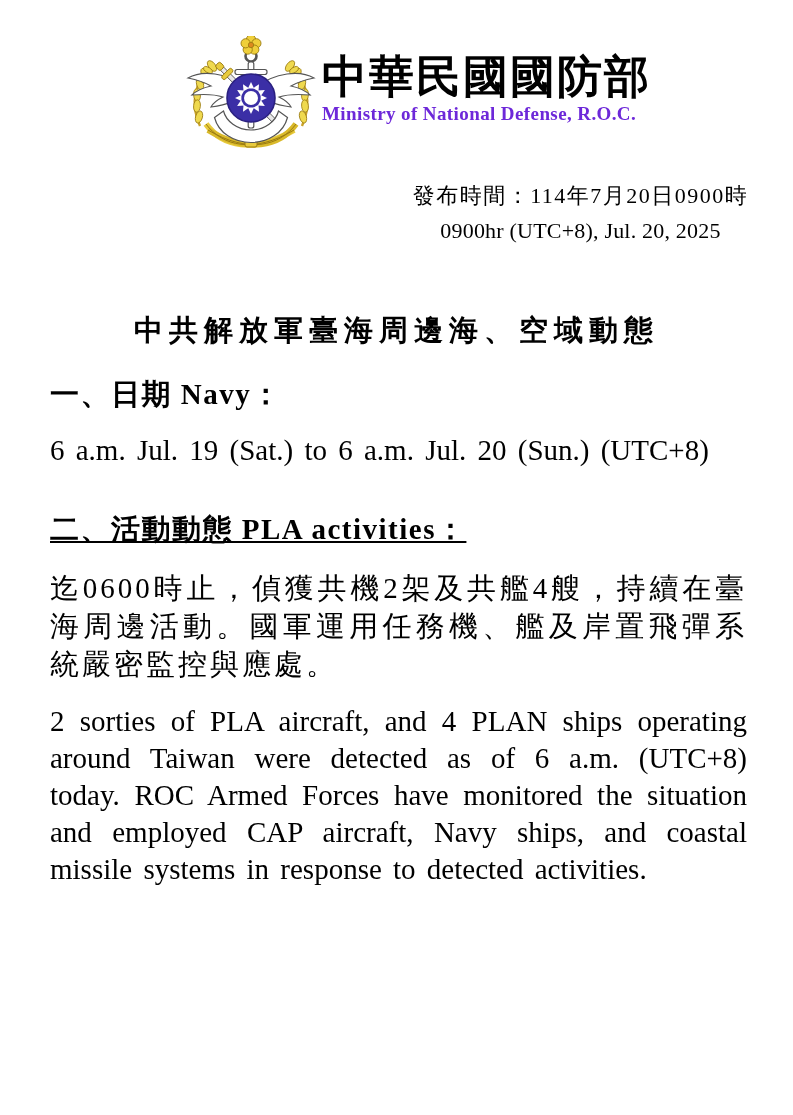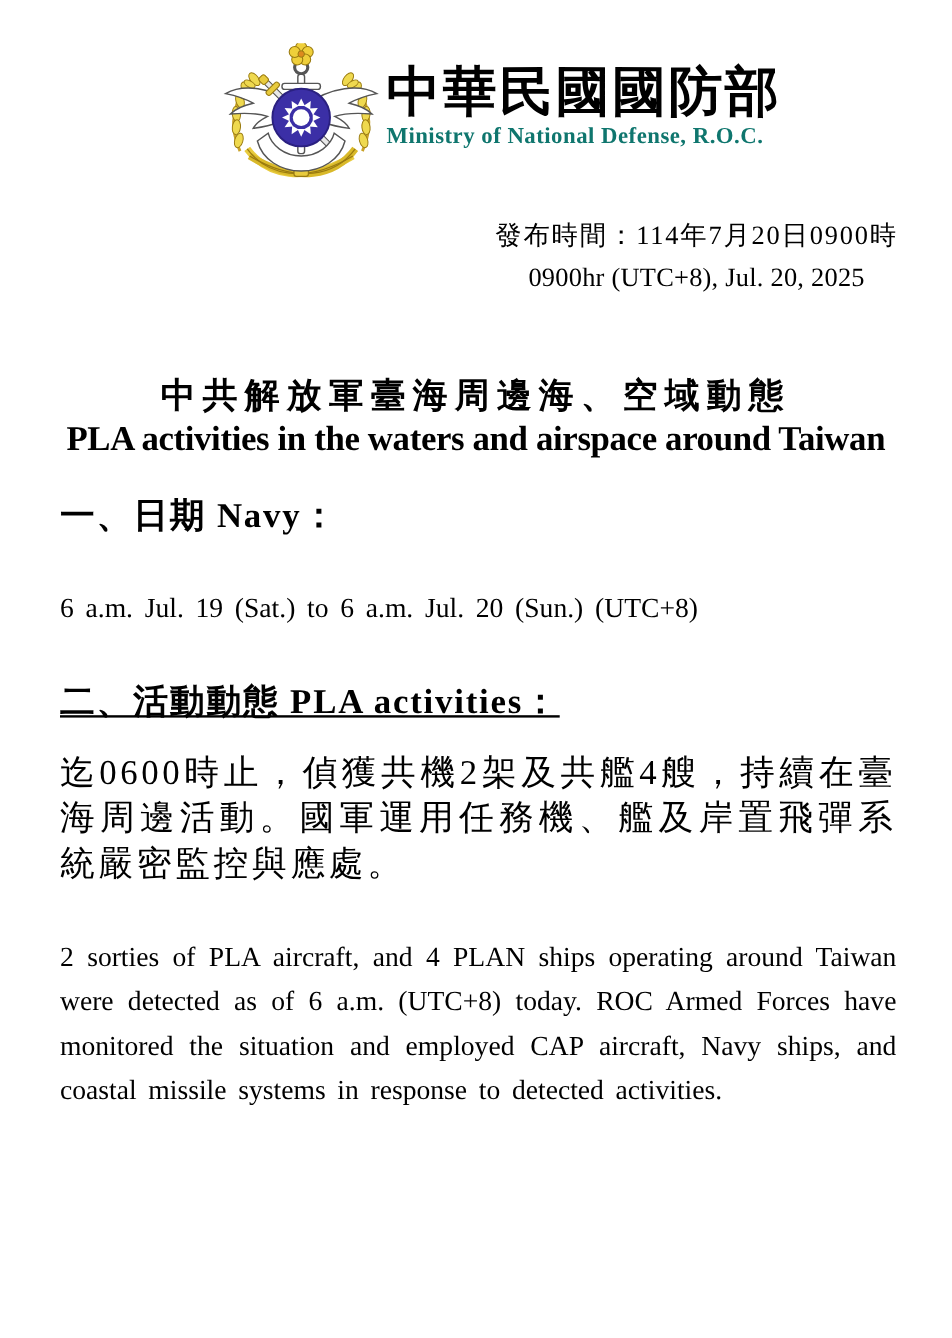--- a/index.html
+++ b/index.html
@@ -10,7 +10,7 @@
   .emblem{width:134px;height:122px;flex:0 0 auto;}
   .header-text{margin-left:4px;padding-top:16px;}
   .org-zh{font-size:45px;font-weight:bold;letter-spacing:2px;line-height:1.12;white-space:nowrap;}
-  .org-en{font-size:19px;font-weight:bold;color:#0f766e;letter-spacing:0.4px;margin-top:1px;}
+  .org-en{font-size:19px;font-weight:bold;color:#6d28d9;letter-spacing:0.4px;margin-top:1px;}
   
   .release{margin:20px 0 0 368px;font-size:22px;line-height:35px;text-align:center;}
   .release-zh{letter-spacing:1.5px;white-space:nowrap;}

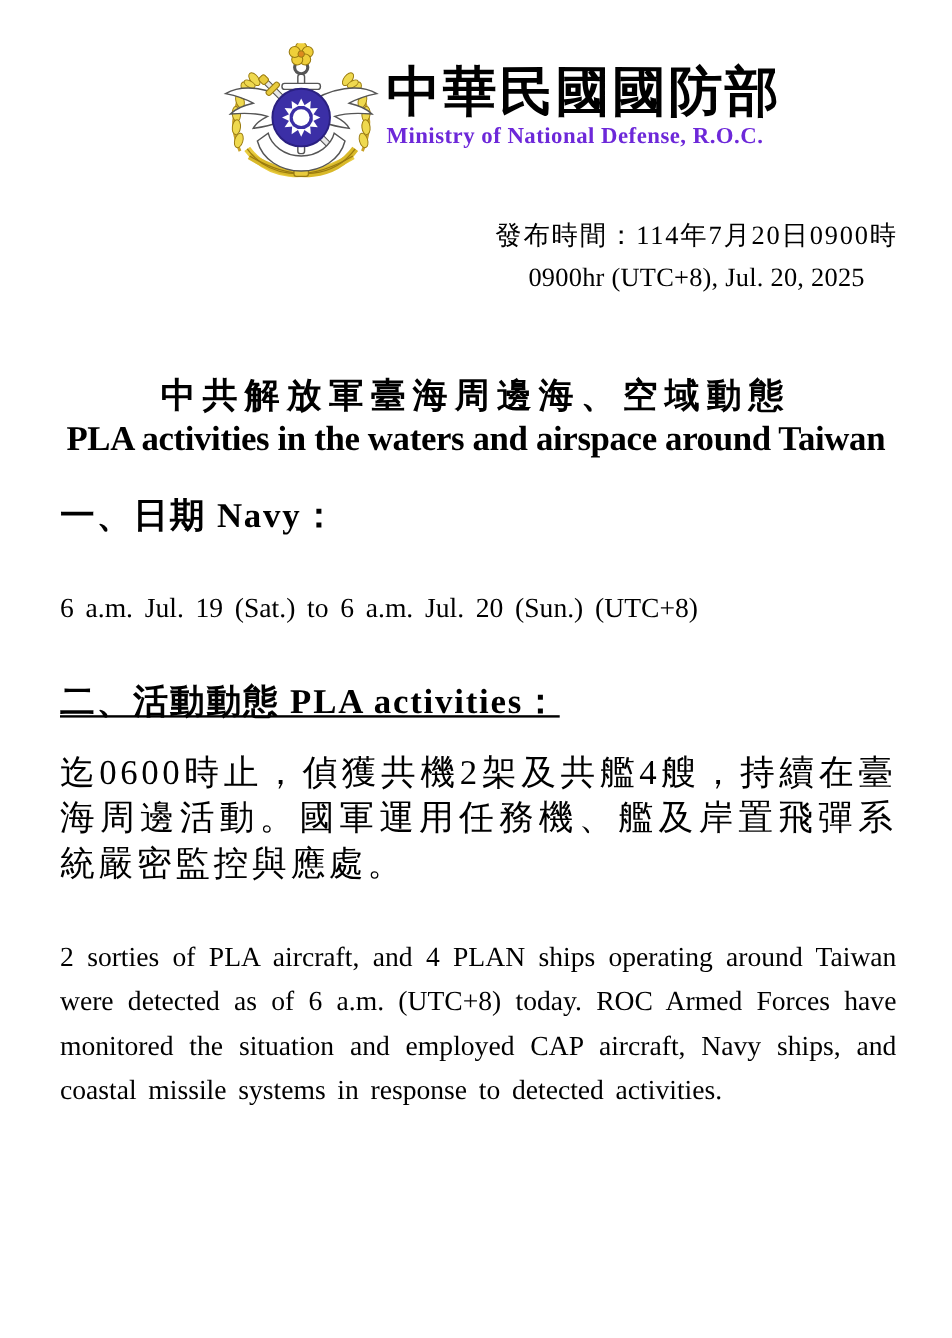--- a/index.html
+++ b/index.html
@@ -135,7 +135,6 @@
 
   <div class="doc-title">
     <div class="doc-title-zh">中共解放軍臺海周邊海、空域動態</div>
-    <div class="doc-title-en">PLA activities in the waters and airspace around Taiwan</div>
   </div>
 
   <div class="section-heading">一、日期 Navy：</div>

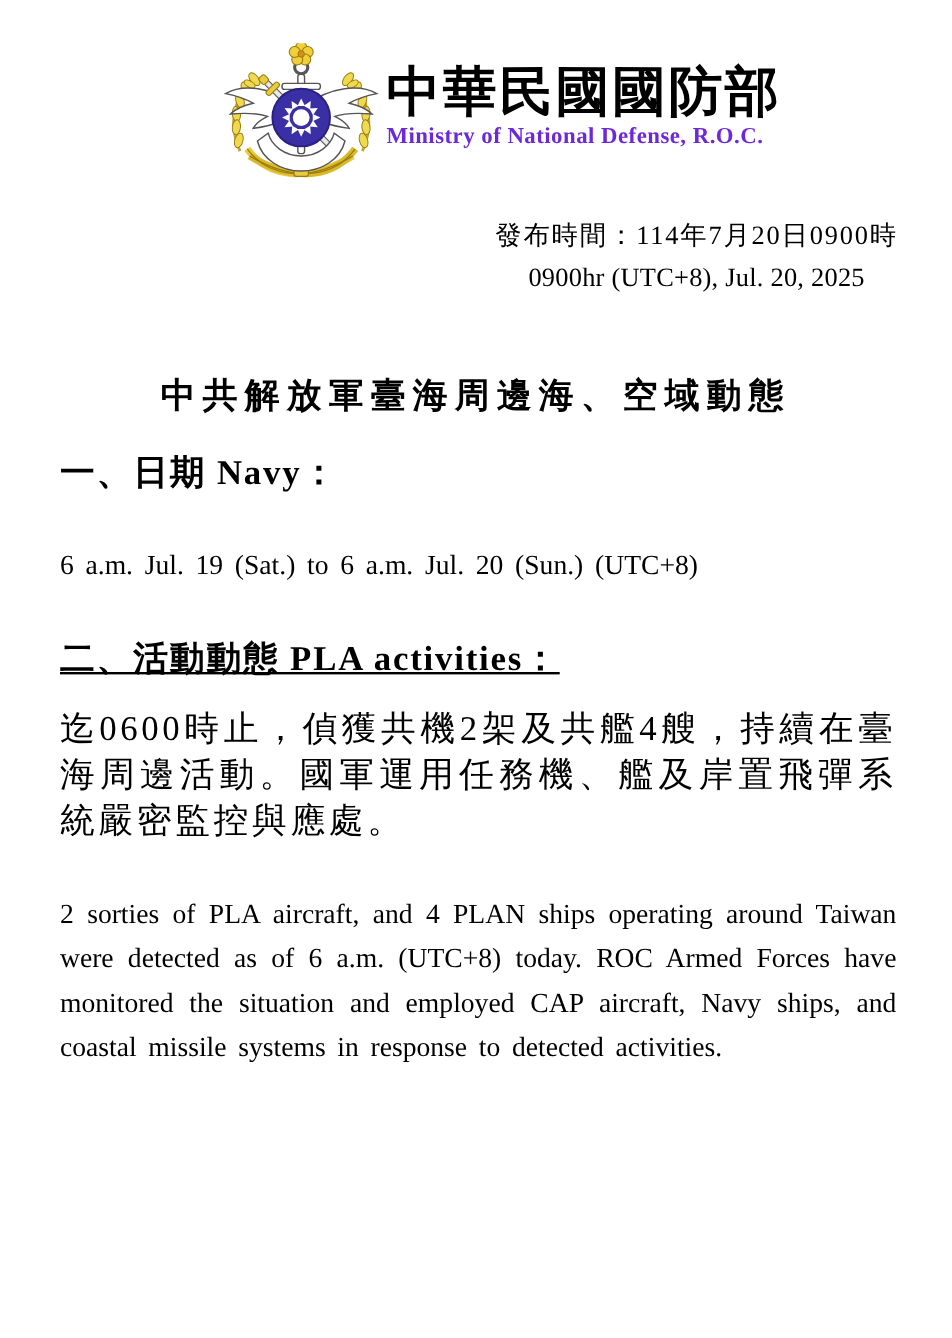--- a/index.html
+++ b/index.html
@@ -23,7 +23,7 @@
   .section-heading{margin:28px 48px 0 50px;font-size:29px;font-weight:bold;letter-spacing:1.5px;line-height:36px;}
   .para{margin-left:50px;margin-right:46px;}
   .para-zh{margin-top:20px;font-size:29px;line-height:38px;letter-spacing:3px;text-align:justify;}
-  .para-en{margin-top:40px;font-size:23px;line-height:37px;word-spacing:4px;}
+  .para-en{margin-top:20px;font-size:29px;line-height:37px;word-spacing:4px;}
   .para-en.justified{text-align:justify;}
   .s2-heading{margin-top:42px;text-decoration:underline;}
   .s2-zh{margin-top:22px;}

